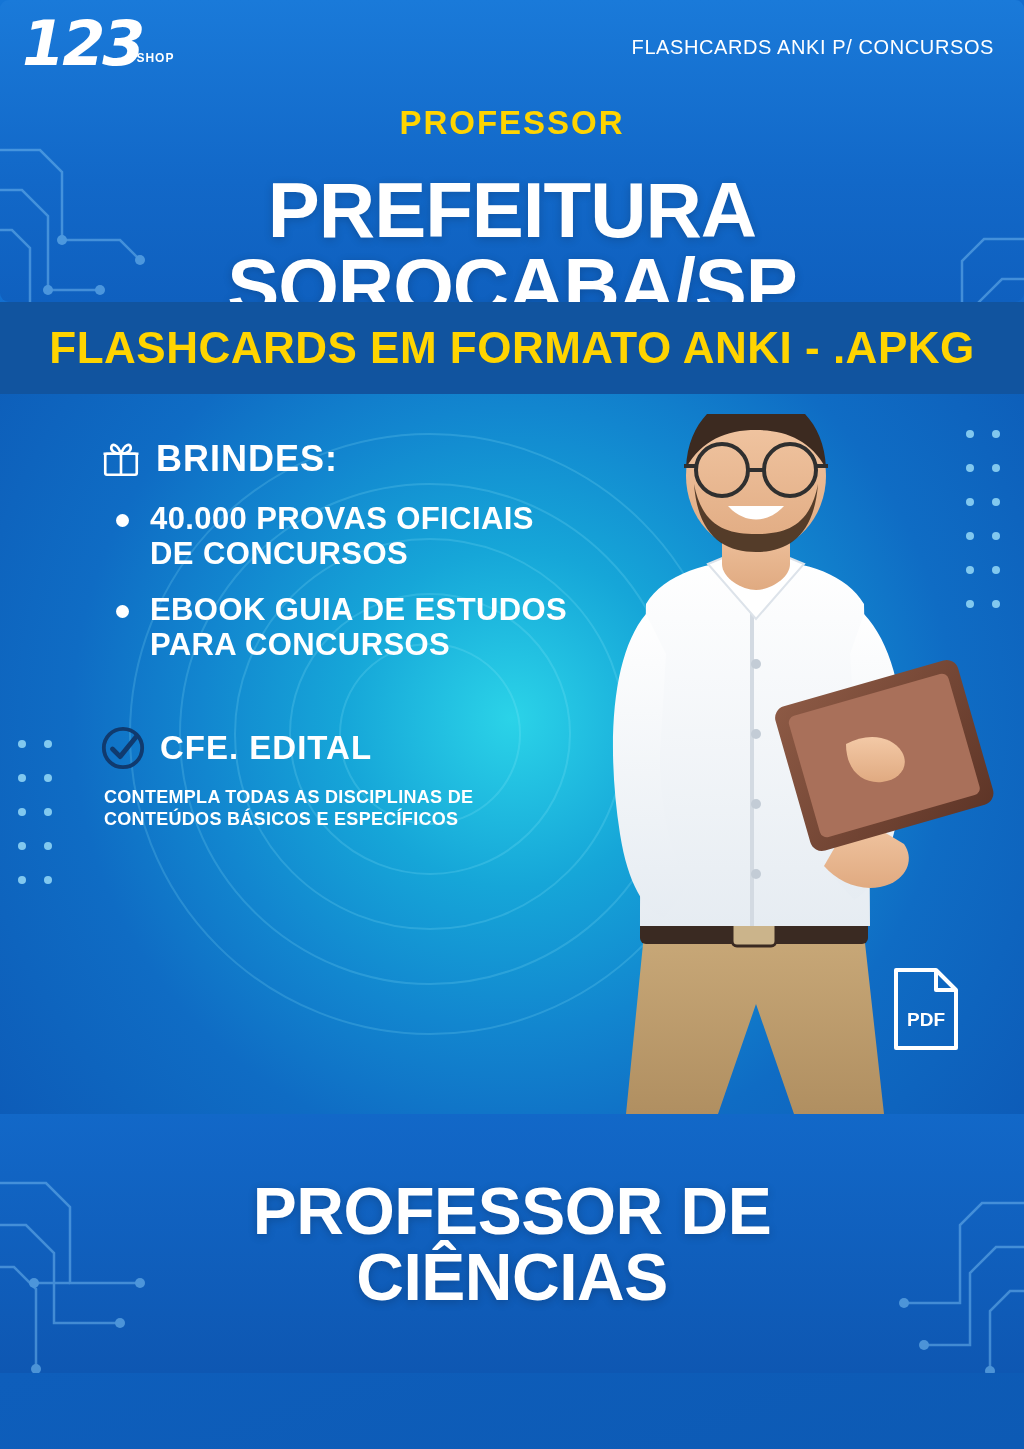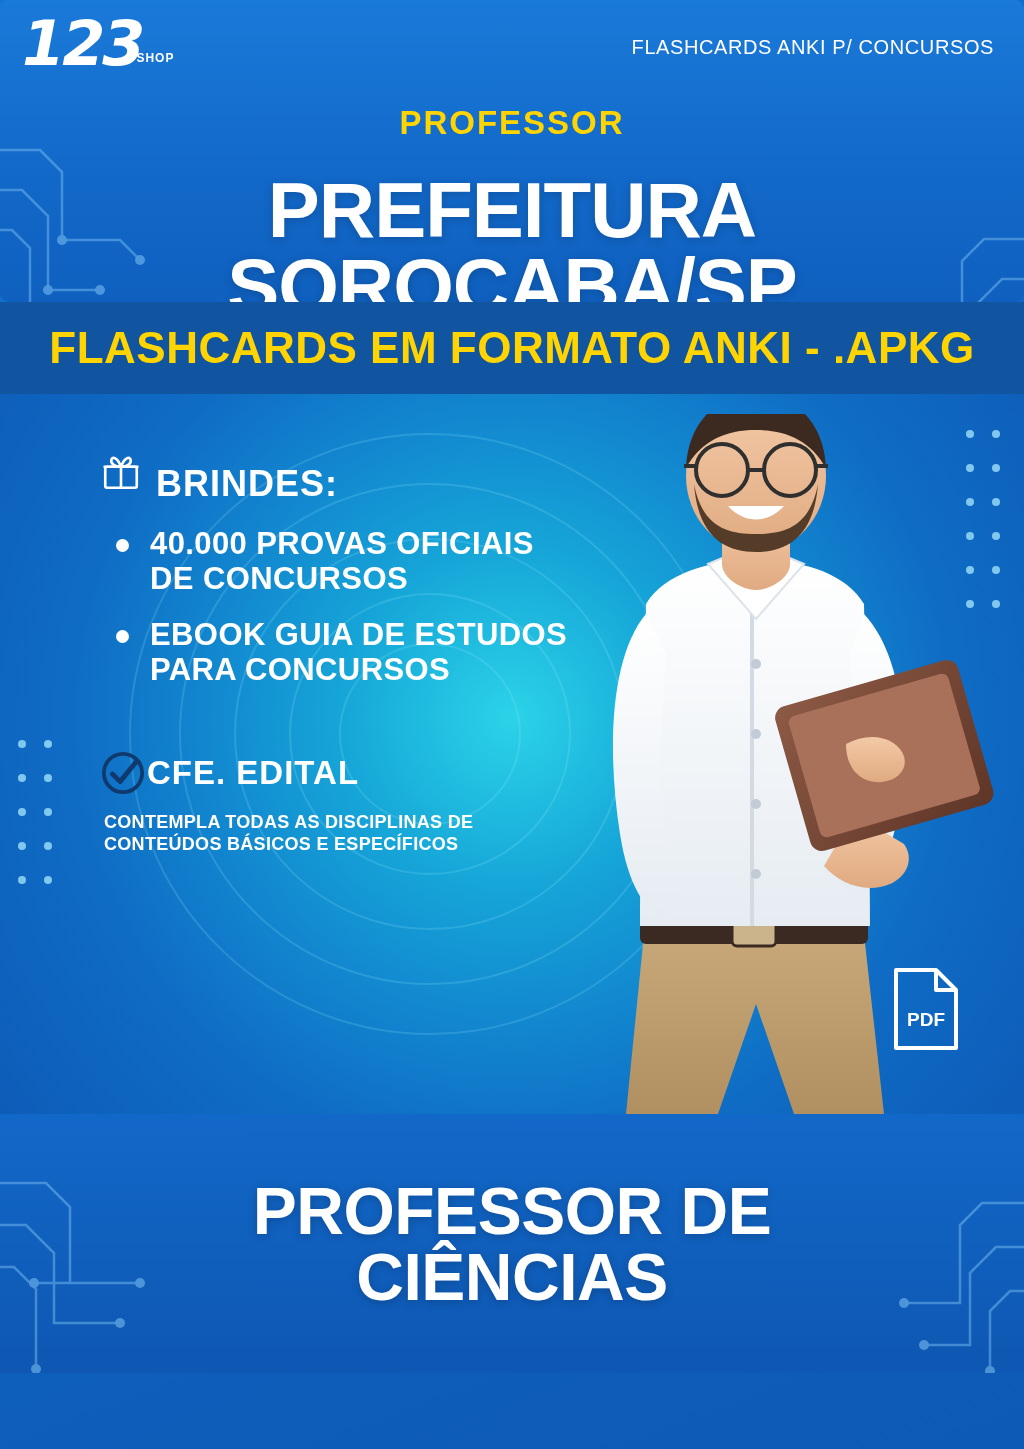--- a/index.html
+++ b/index.html
@@ -135,7 +135,6 @@
     font-size: 36px;
     font-weight: 800;
     letter-spacing: 1px;
-    margin-top: 25px;
   }
   ul.brindes {
     list-style: none;

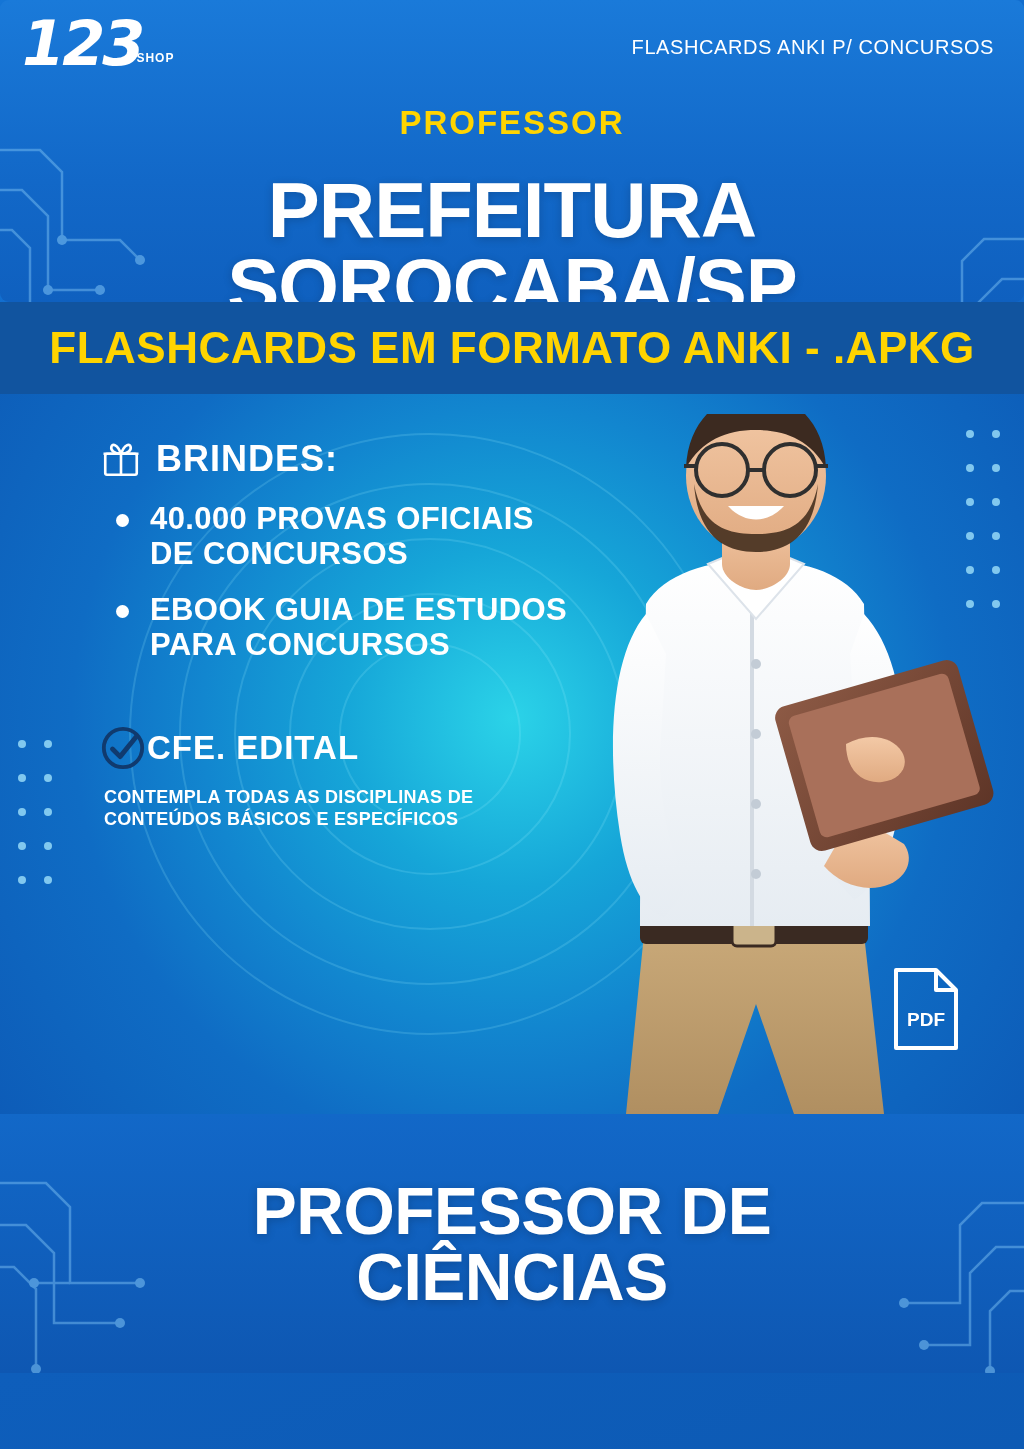--- a/index.html
+++ b/index.html
@@ -160,7 +160,7 @@
   }
 
   .edital-head {
-    display: flex; align-items: center; gap: 1px;
+    display: flex; align-items: center; gap: 14px;
     margin-top: 62px; margin-bottom: 16px;
   }
   .edital-head .check { width: 46px; height: 46px; }

